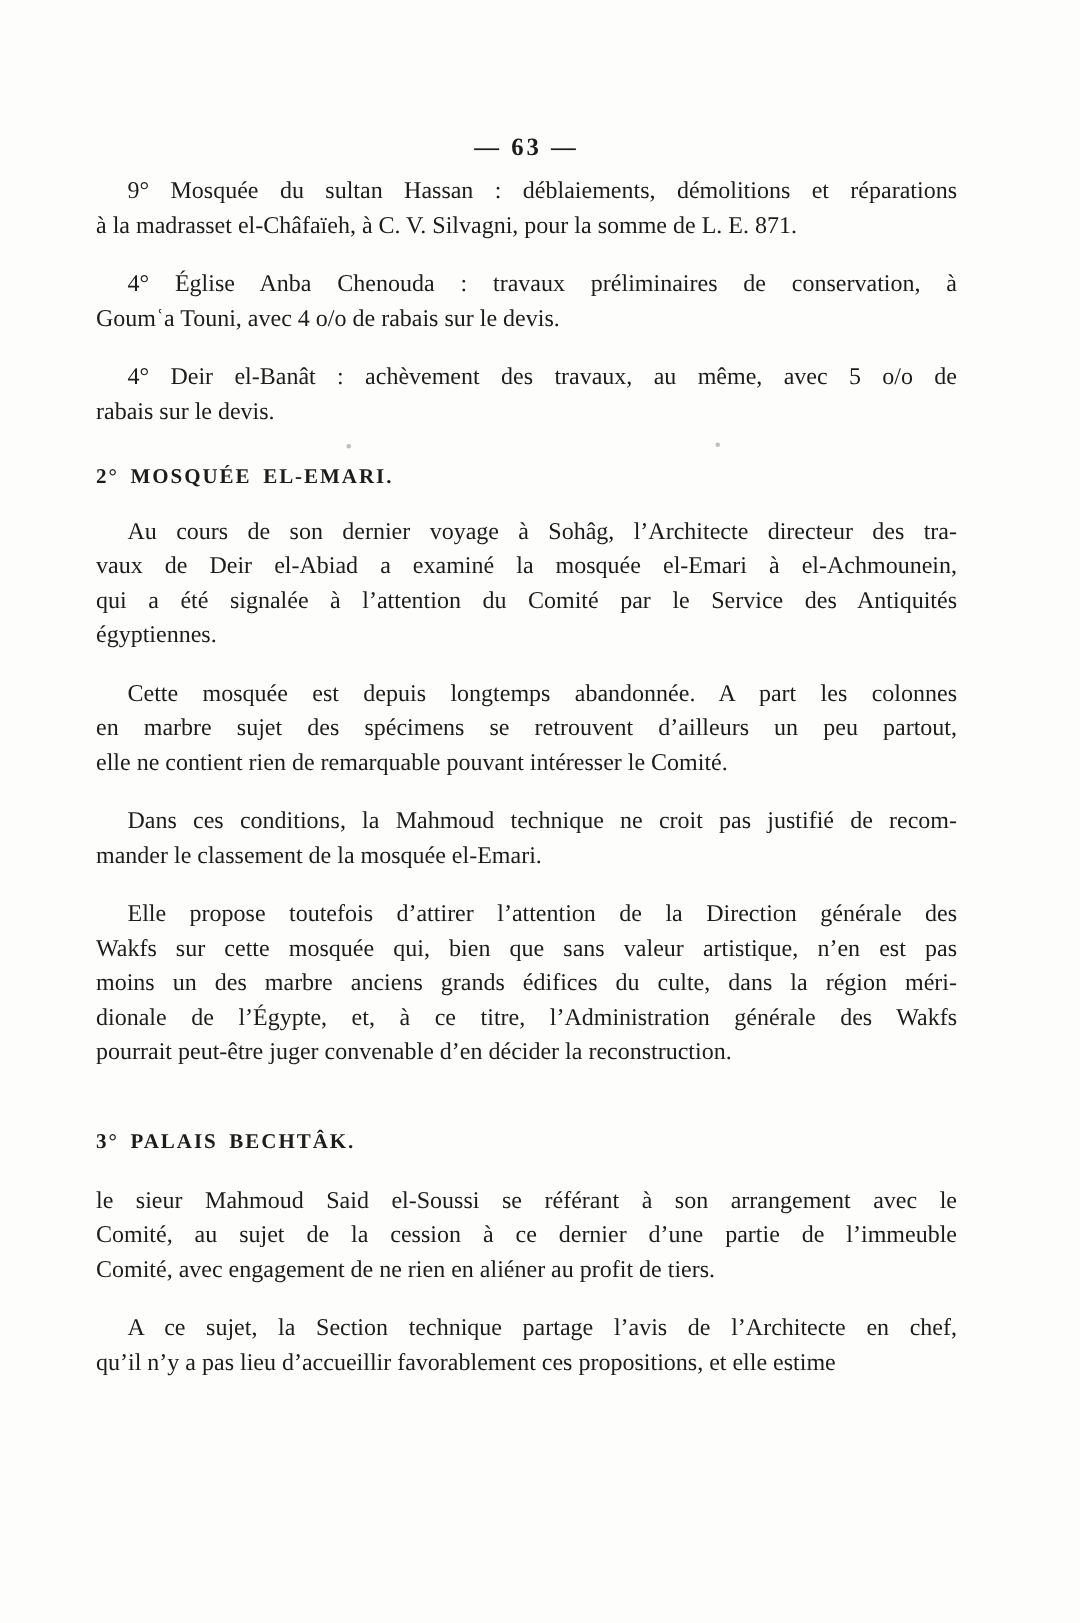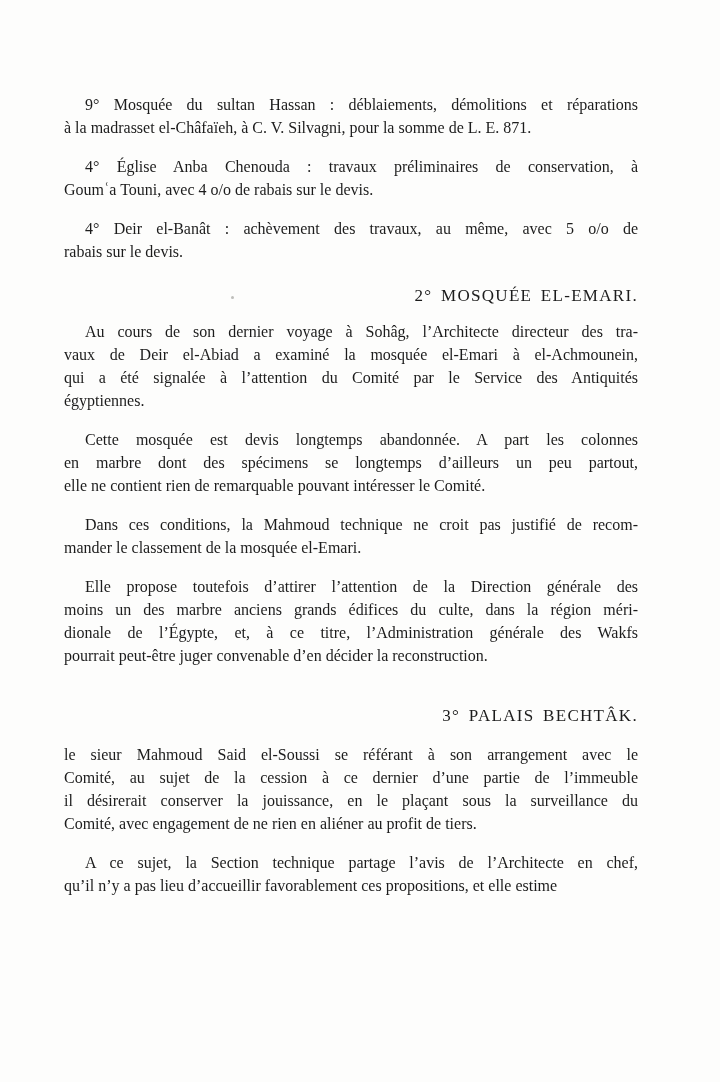--- a/index.html
+++ b/index.html
@@ -69,6 +69,7 @@
 
 <main class="page">
 
+  <div class="pageno">— 63 —</div>
 
   <p class="para" style="margin-top:7px">
     </p>

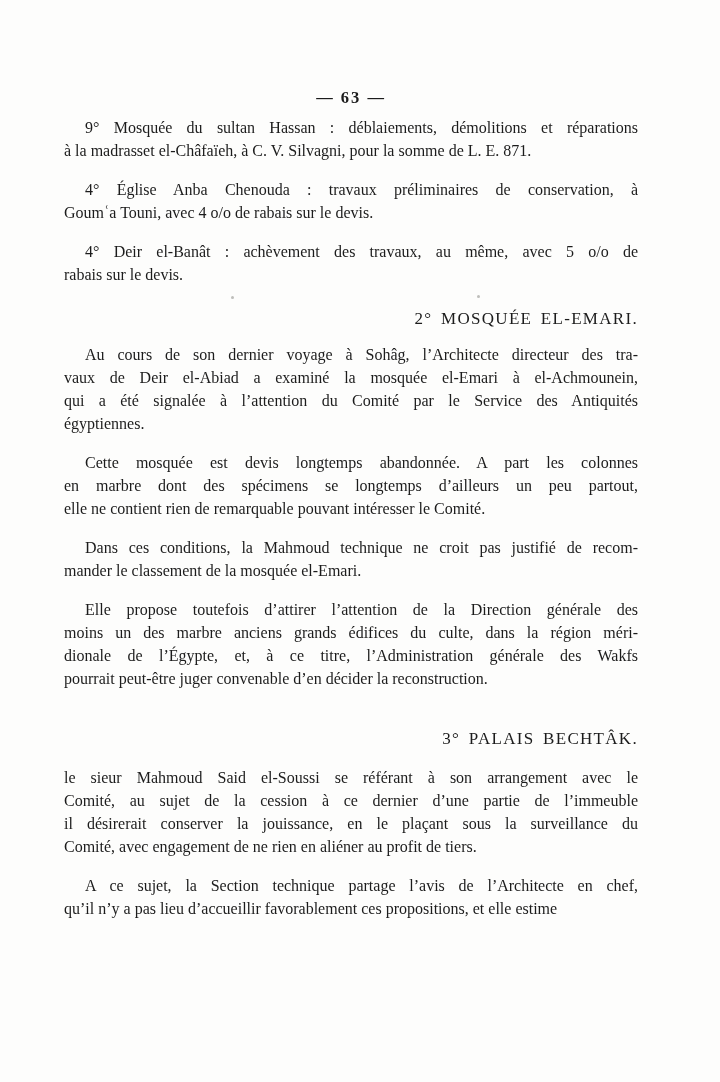--- a/index.html
+++ b/index.html
@@ -45,10 +45,10 @@
     text-indent: 21px;
   }
   .heading {
-    text-align: right;
+    text-align: left;
     line-height: 23px;
-    font-weight: 400;
-    font-size: 17px;
+    font-weight: 700;
+    font-size: 14px;
     letter-spacing: 1.3px;
     word-spacing: 3px;
   }

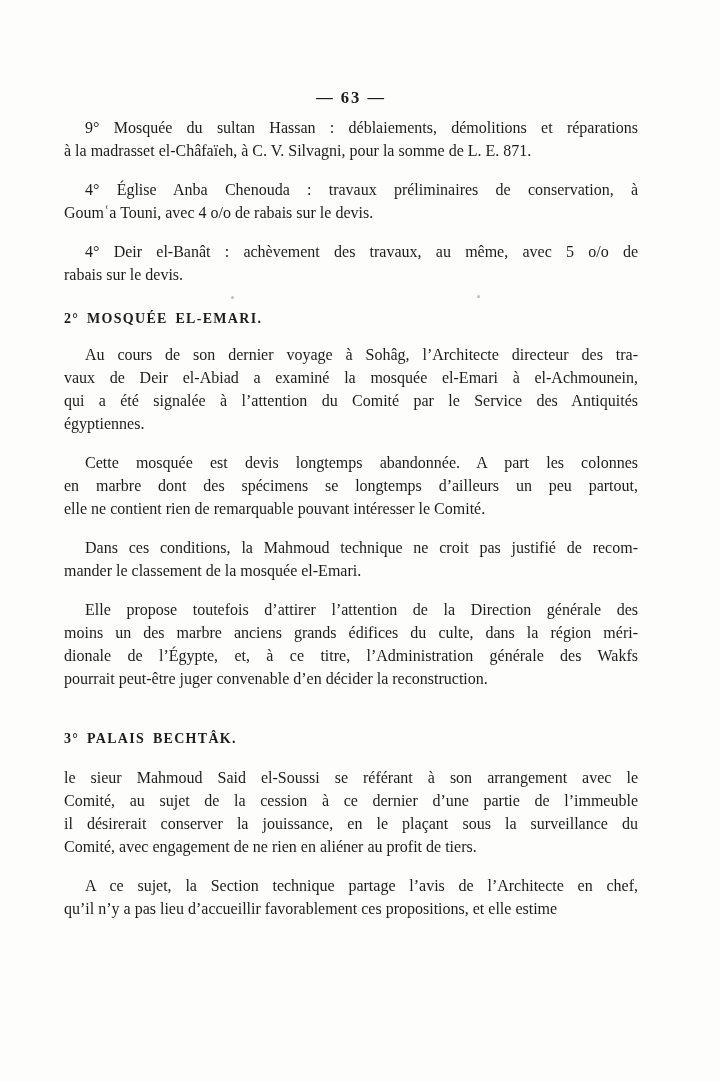--- a/index.html
+++ b/index.html
@@ -101,7 +101,7 @@
 
   <p class="para" style="margin-top:4px">
     </p>
-    <div class="ln ind">Cette mosquée est devis longtemps abandonnée. A part les colonnes</div>
+    <div class="ln ind">Cette mosquée est depuis longtemps abandonnée. A part les colonnes</div>
     <div class="ln">en marbre dont des spécimens se longtemps d’ailleurs un peu partout,</div>
     <div class="ln last">elle ne contient rien de remarquable pouvant intéresser le Comité.</div>
   <p></p>

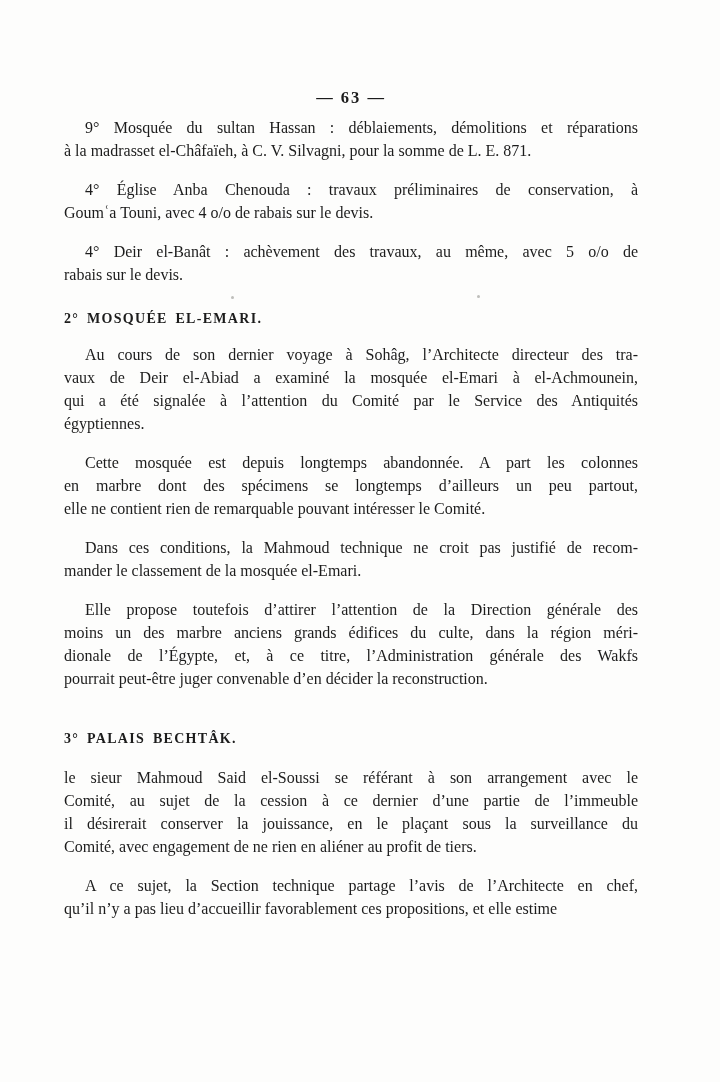--- a/index.html
+++ b/index.html
@@ -102,7 +102,7 @@
   <p class="para" style="margin-top:4px">
     </p>
     <div class="ln ind">Cette mosquée est depuis longtemps abandonnée. A part les colonnes</div>
-    <div class="ln">en marbre dont des spécimens se longtemps d’ailleurs un peu partout,</div>
+    <div class="ln">en marbre sujet des spécimens se retrouvent d’ailleurs un peu partout,</div>
     <div class="ln last">elle ne contient rien de remarquable pouvant intéresser le Comité.</div>
   <p></p>
 

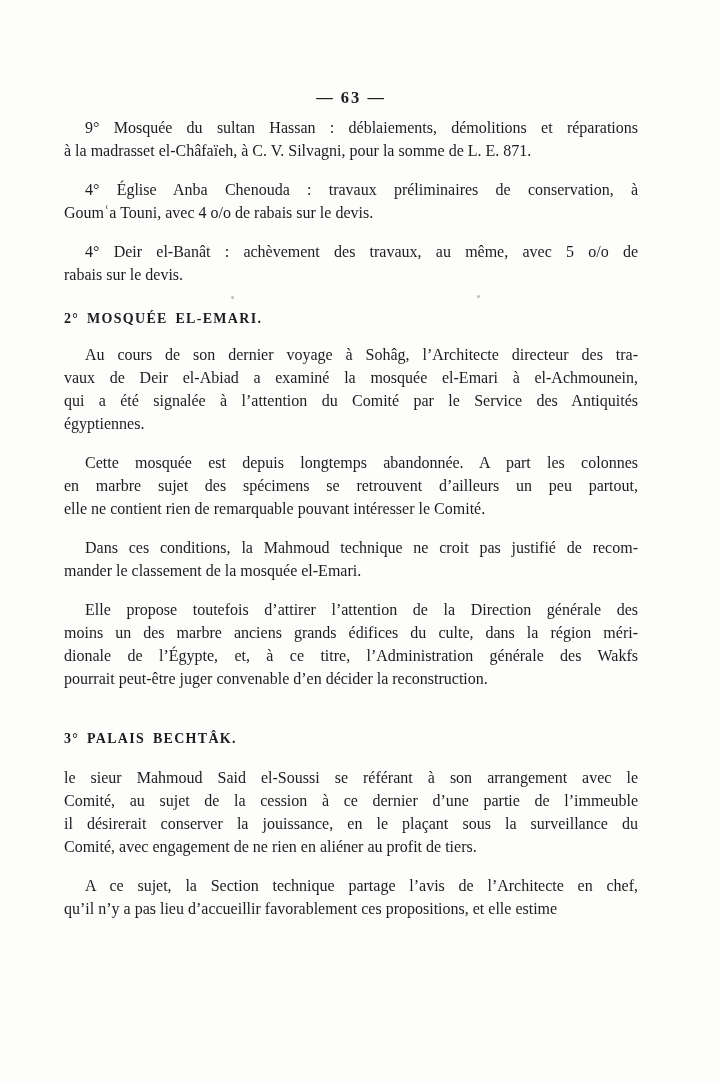--- a/index.html
+++ b/index.html
@@ -115,6 +115,7 @@
   <p class="para" style="margin-top:5px">
     </p>
     <div class="ln ind">Elle propose toutefois d’attirer l’attention de la Direction générale des</div>
+    <div class="ln">Wakfs sur cette mosquée qui, bien que sans valeur artistique, n’en est pas</div>
     <div class="ln">moins un des marbre anciens grands édifices du culte, dans la région méri-</div>
     <div class="ln">dionale de l’Égypte, et, à ce titre, l’Administration générale des Wakfs</div>
     <div class="ln last">pourrait peut-être juger convenable d’en décider la reconstruction.</div>

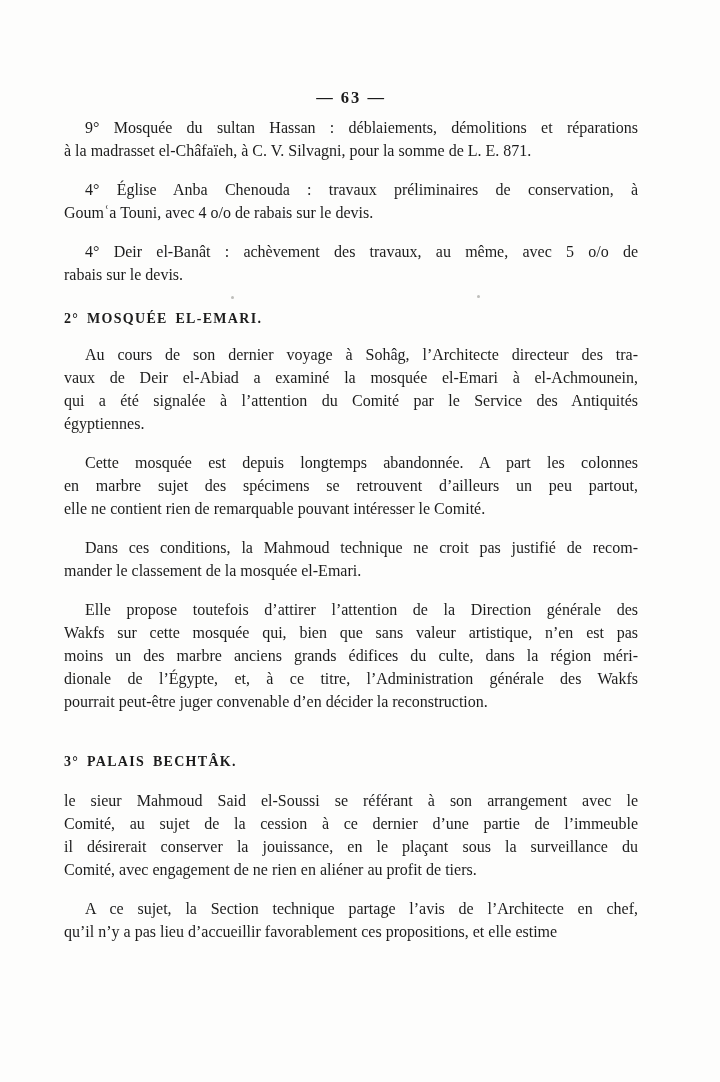--- a/index.html
+++ b/index.html
@@ -127,7 +127,6 @@
     </p>
     <div class="ln">le sieur Mahmoud Said el-Soussi se référant à son arrangement avec le</div>
     <div class="ln">Comité, au sujet de la cession à ce dernier d’une partie de l’immeuble</div>
-    <div class="ln">il désirerait conserver la jouissance, en le plaçant sous la surveillance du</div>
     <div class="ln last">Comité, avec engagement de ne rien en aliéner au profit de tiers.</div>
   <p></p>
 

